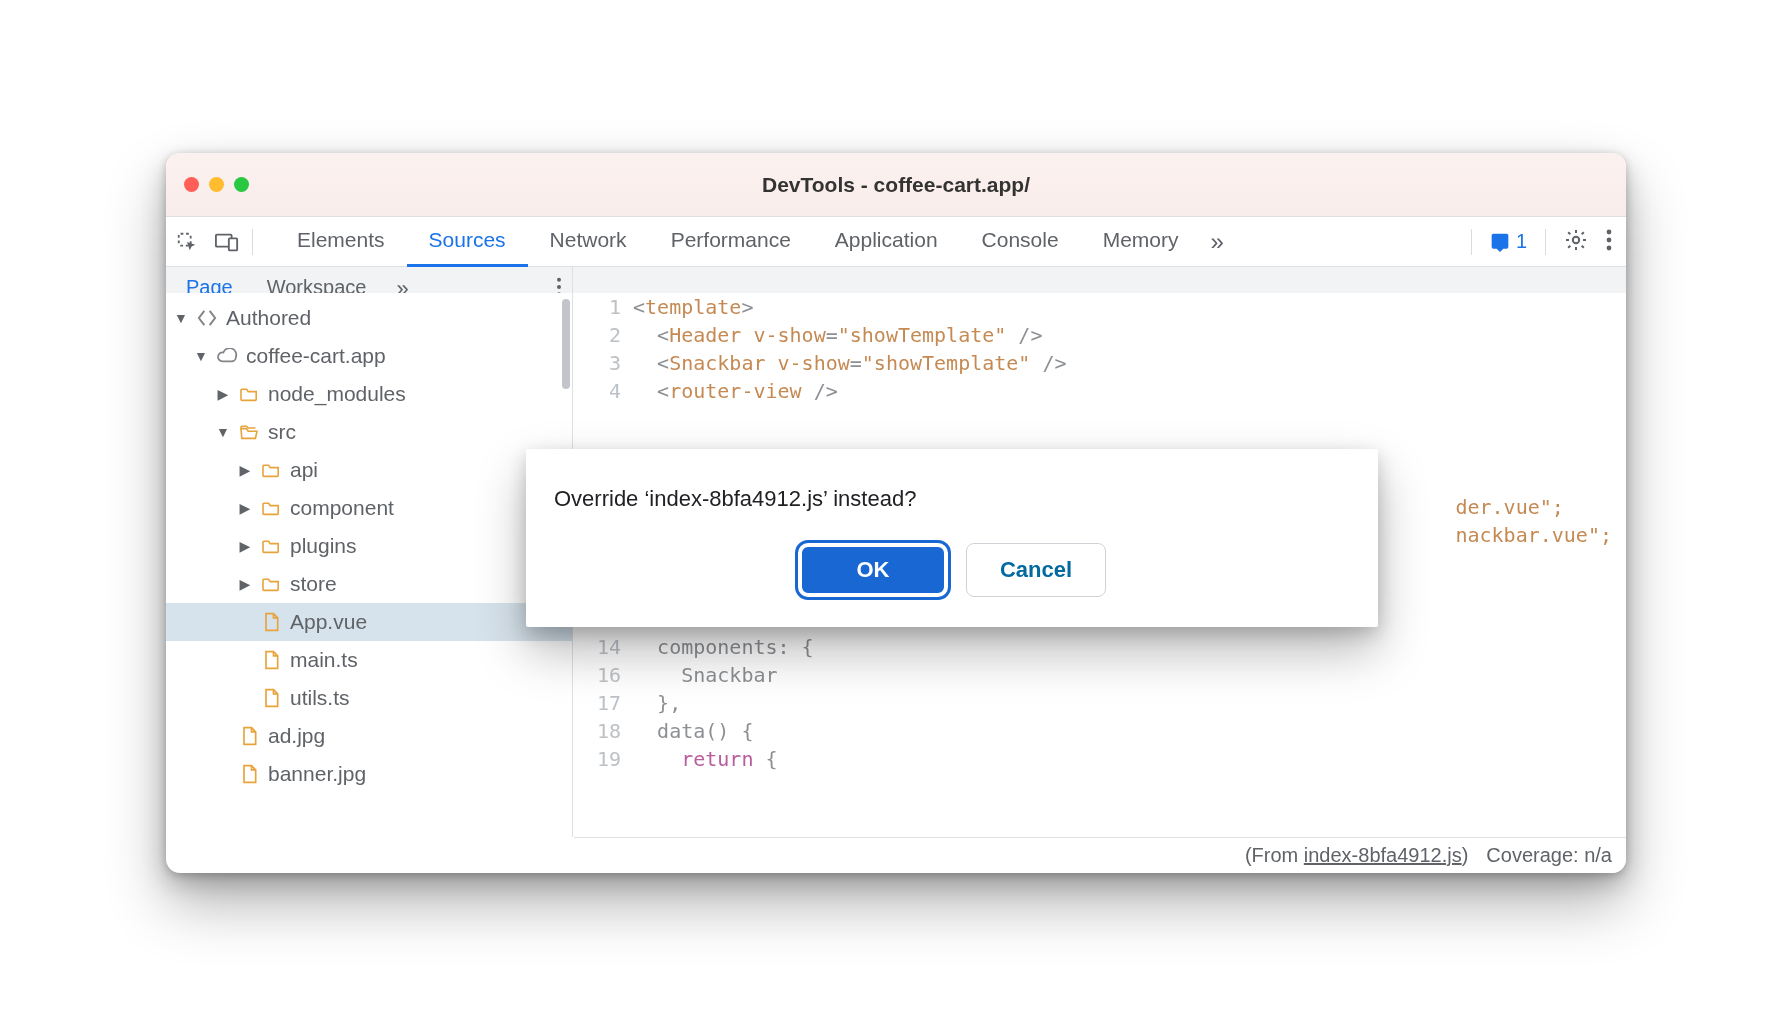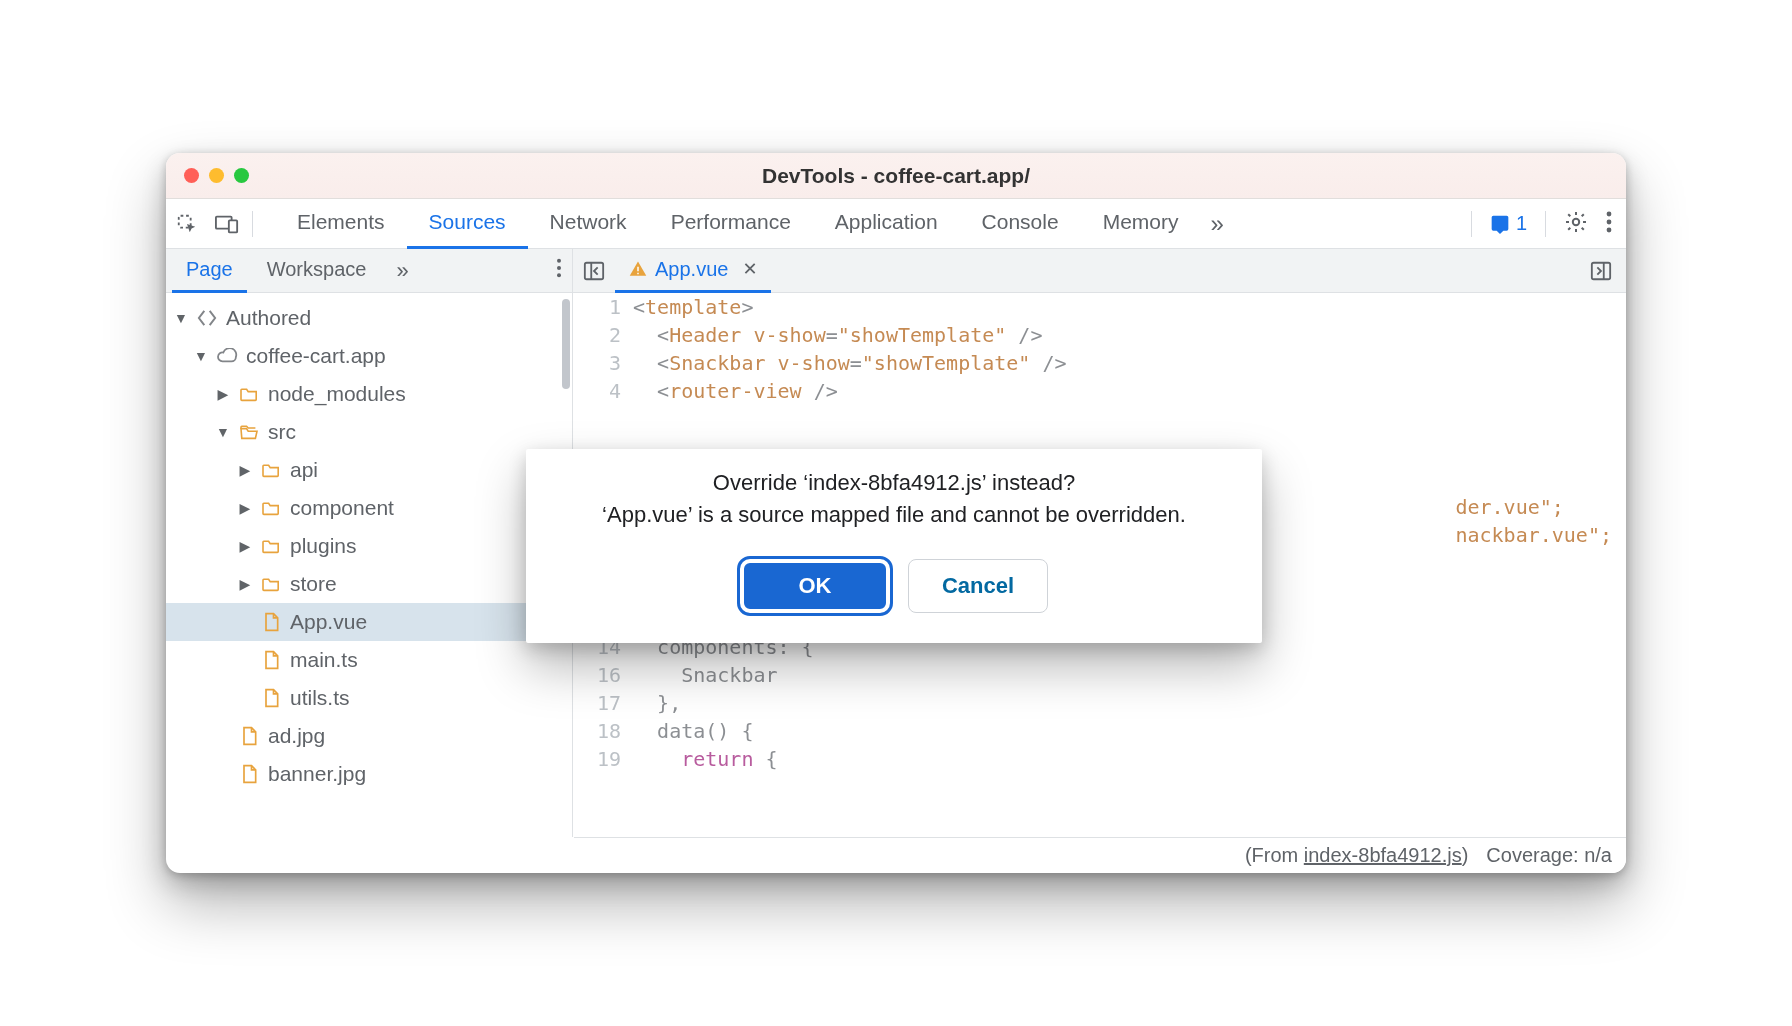--- a/index.html
+++ b/index.html
@@ -26,7 +26,7 @@
 
   
   .titlebar {
-    height: 46px;
+    height: 64px;
     background: linear-gradient(#fbf1ef,#f9edeb);
     display: flex; align-items: center;
     position: relative;

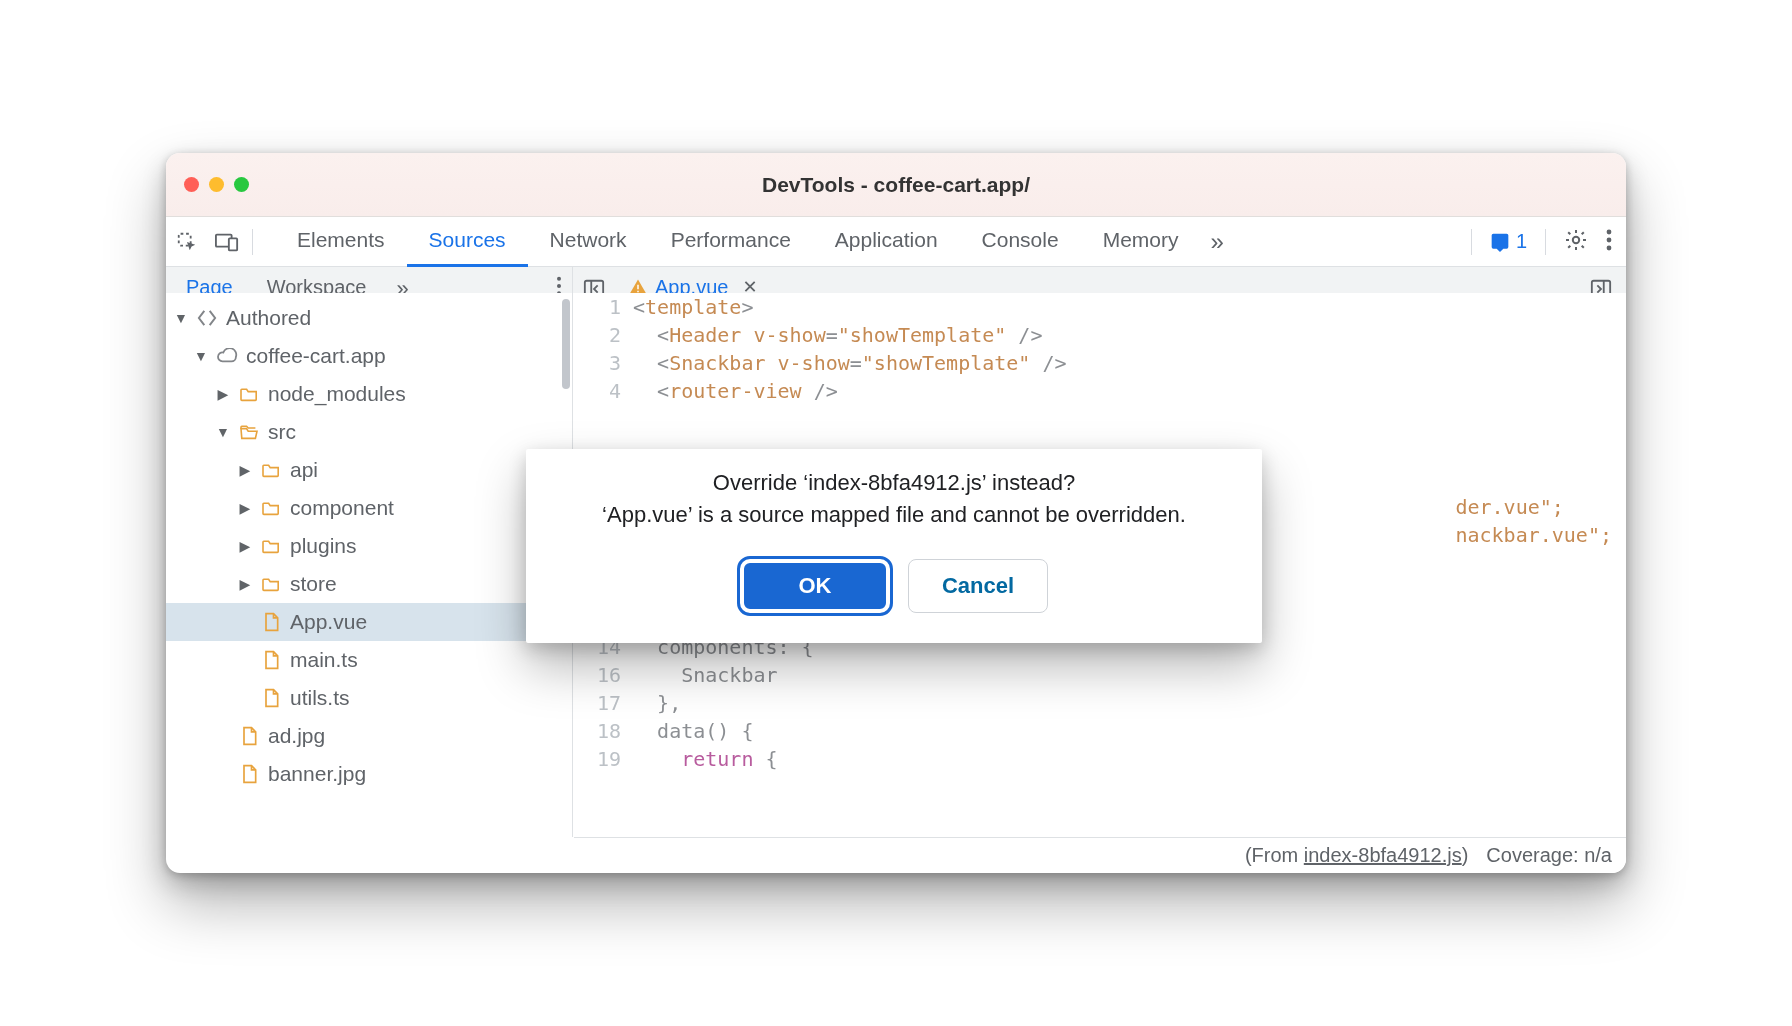--- a/index.html
+++ b/index.html
@@ -97,7 +97,7 @@
     height: 44px;
     background:#f1f3f4;
     border-bottom: 1px solid #dee1e4;
-    display:flex; align-items:stretch;
+    display:flex; align-items:stretch;flex-direction:column;
   }
   .sub-left {
     width: 407px;

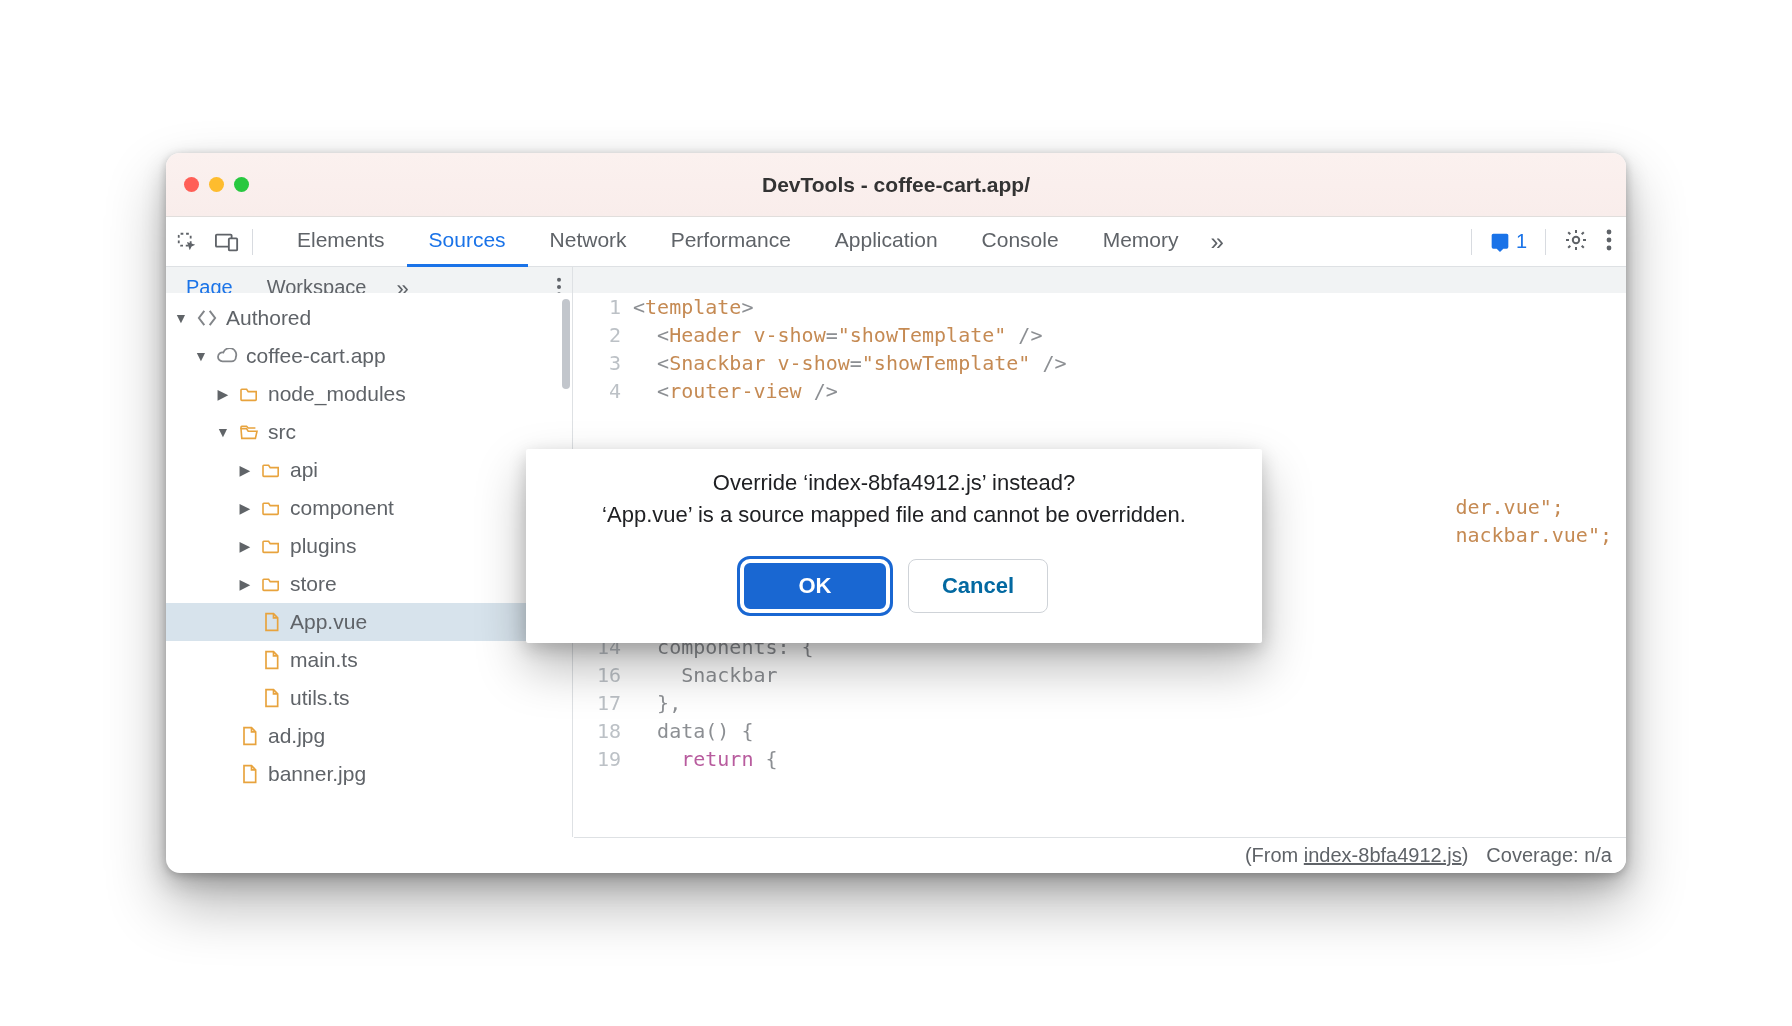--- a/index.html
+++ b/index.html
@@ -215,12 +215,12 @@
   .dialog {
     position:absolute;
     left: 360px; top: 296px;
-    width: 736px;
+    width: 852px;
     background:#fff;
     border-radius: 2px;
     box-shadow: 0 24px 50px rgba(0,0,0,.28), 0 6px 18px rgba(0,0,0,.18);
-    padding: 18px 28px 30px;
-    text-align:center;
+    padding: 34px 28px 30px;
+    text-align:left;
     color:#202124;
     font-size:22px; line-height:32px;
     z-index: 50;

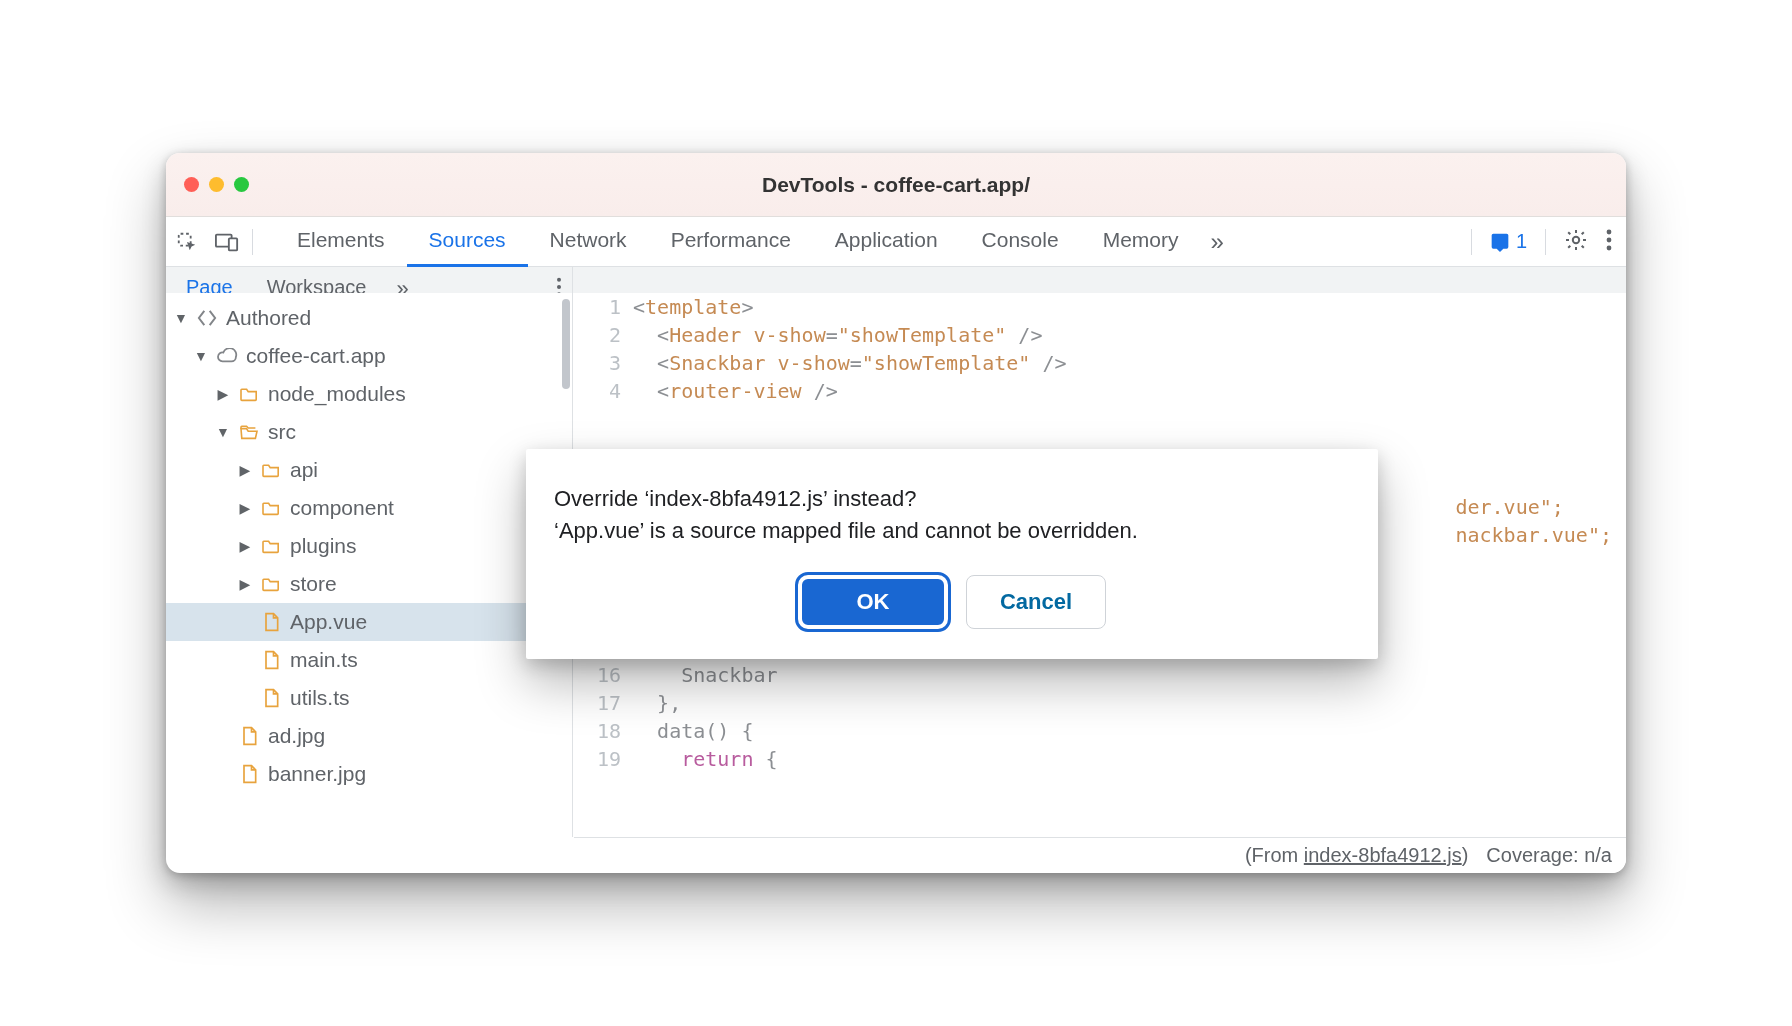--- a/index.html
+++ b/index.html
@@ -550,7 +550,6 @@
 
   <div class="dialog">
     <div>Override ‘index-8bfa4912.js’ instead?</div>
-    <div class="row2">‘App.vue’ is a source mapped file and cannot be overridden.</div>
     <div class="dialog-btns">
       <div class="btn btn-ok">OK</div>
       <div class="btn btn-cancel">Cancel</div>

